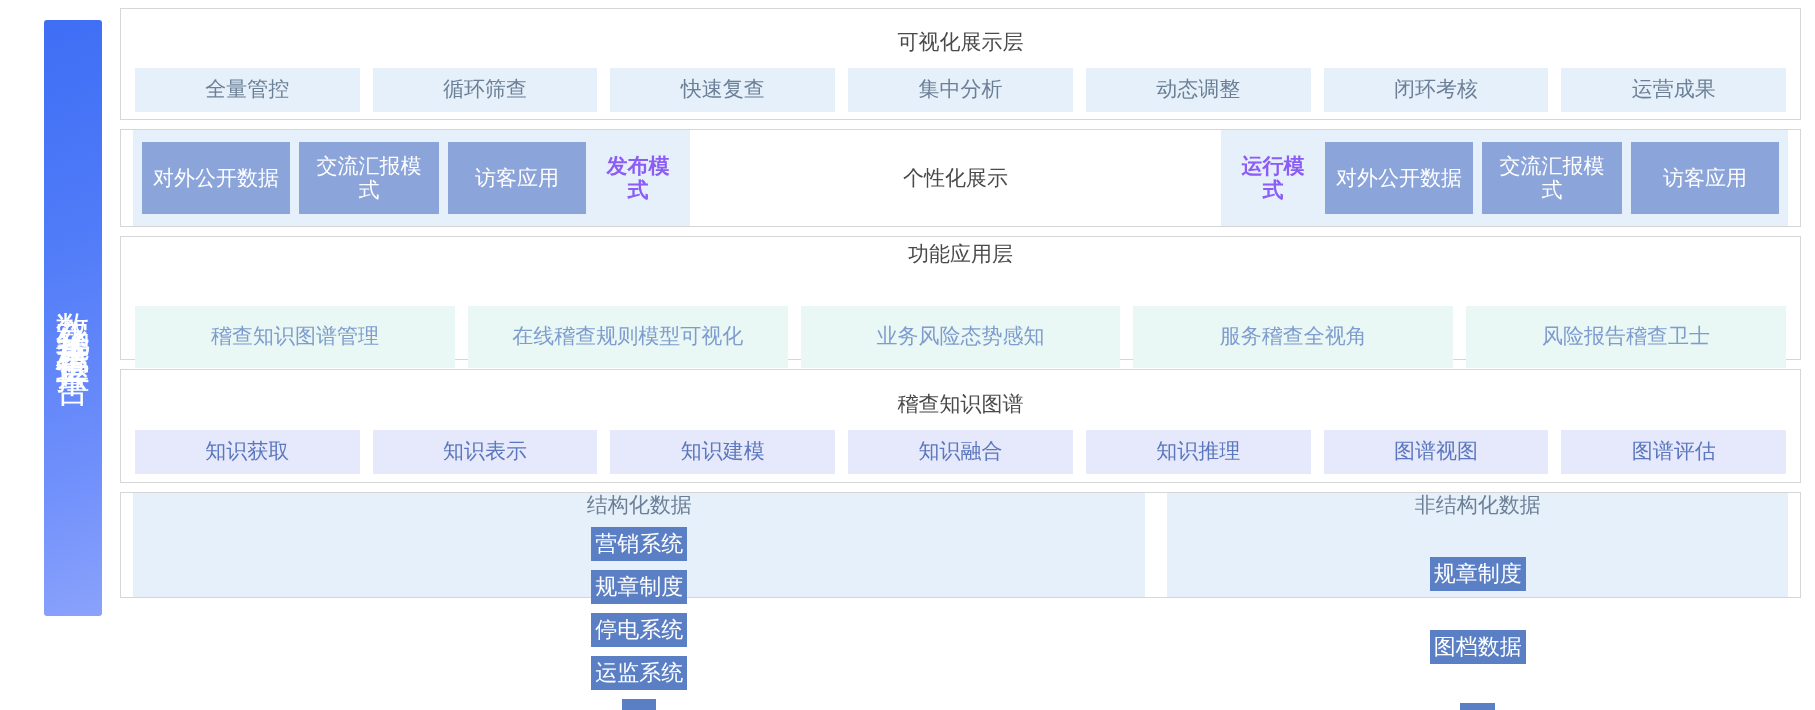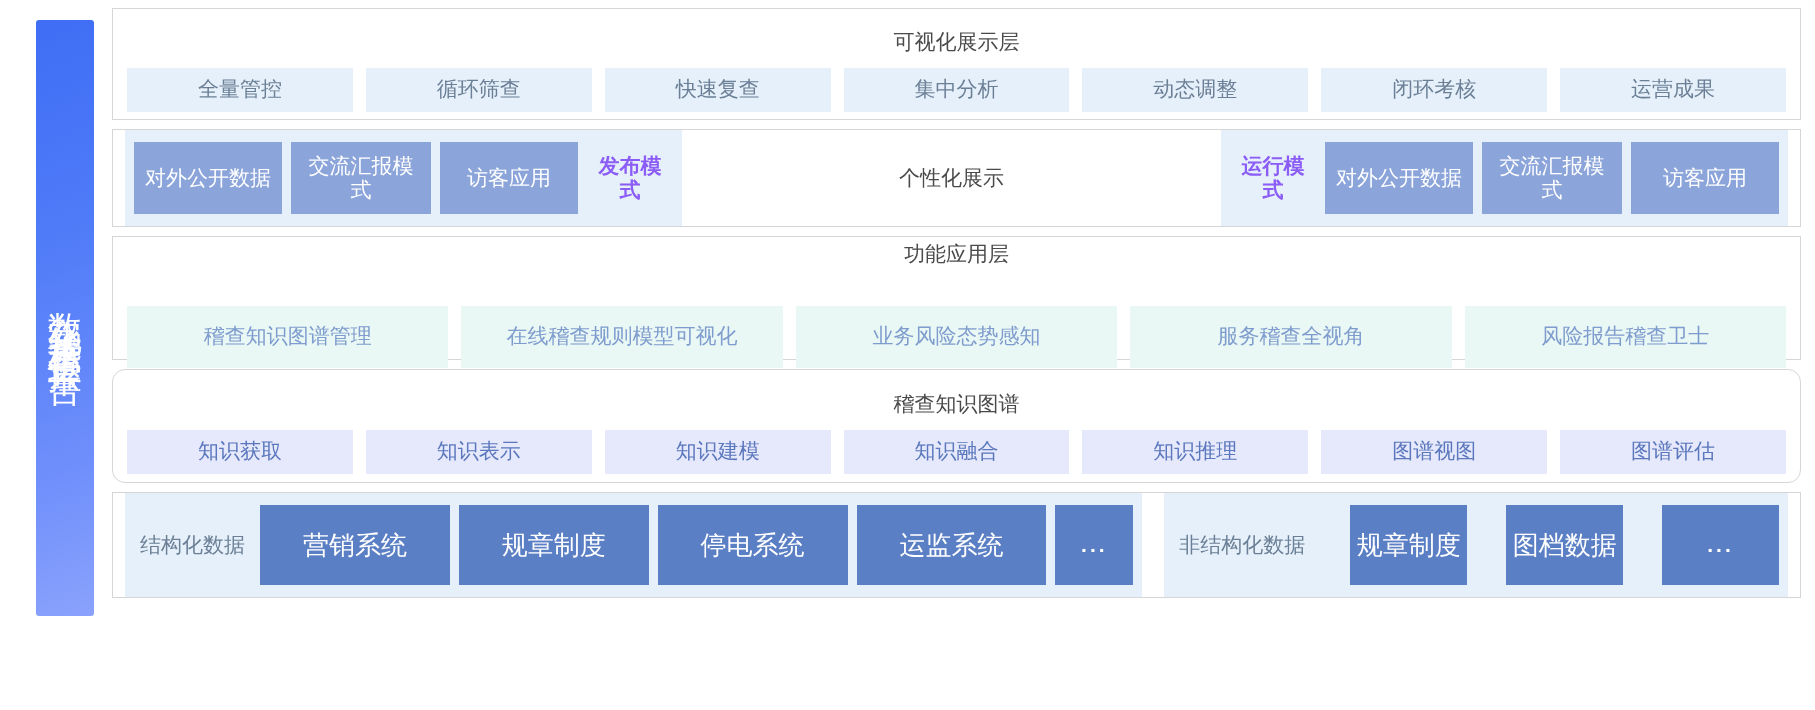--- a/index.html
+++ b/index.html
@@ -20,7 +20,7 @@
     height: 636px;
     display: flex;
     box-sizing: border-box;
-    padding: 8px 14px 8px 8px;
+    padding: 8px 14px 8px 16px;
   }
 
   

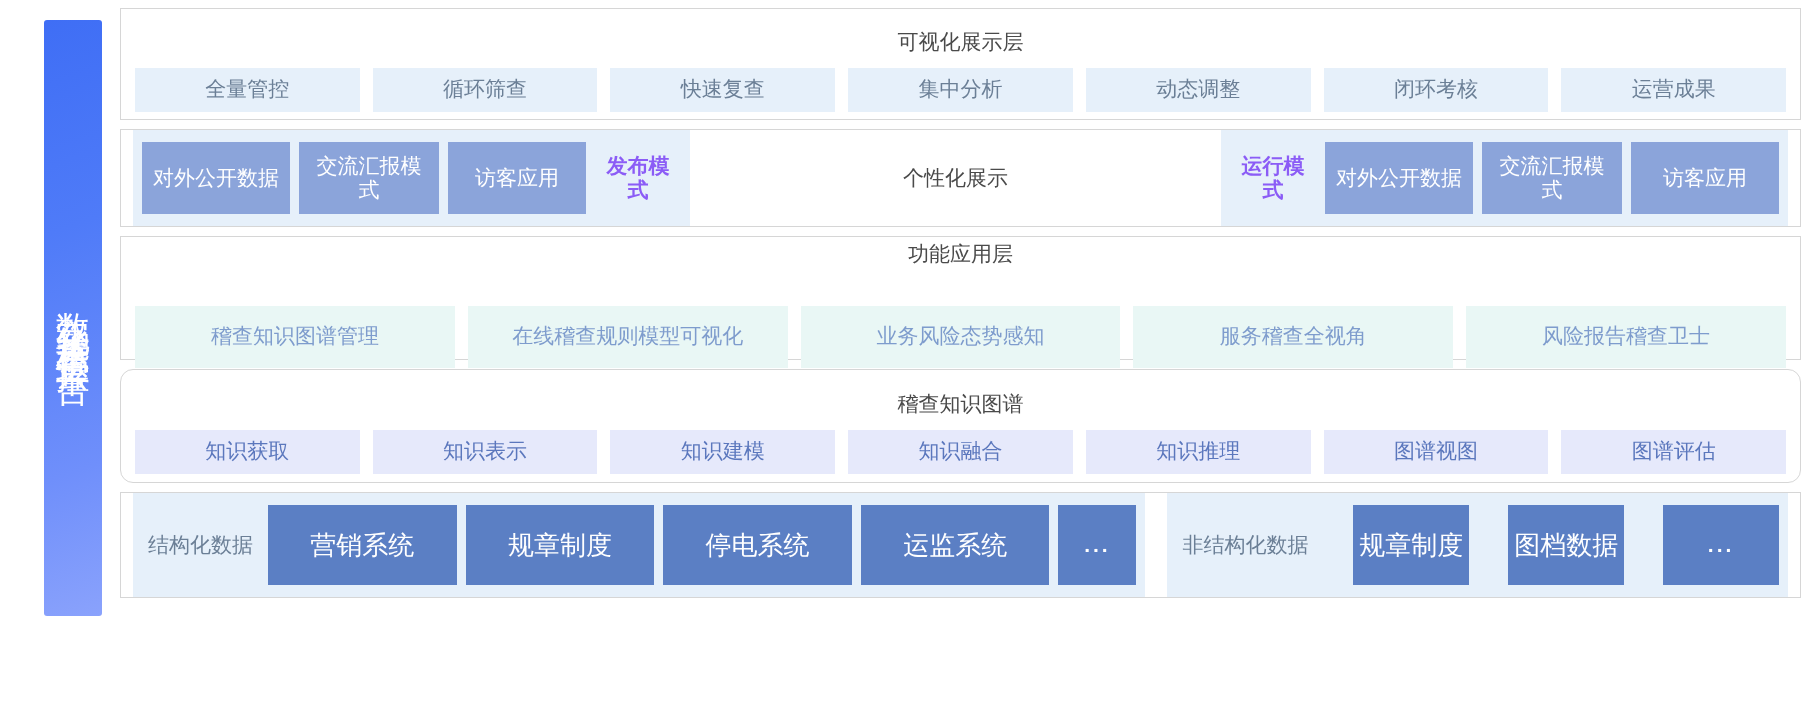--- a/index.html
+++ b/index.html
@@ -159,7 +159,7 @@
   }
 
   
-  .panel--graph { height: 114px; padding: 14px 0 0 0; border-radius: 13px; }
+  .panel--graph { height: 114px; padding: 14px 0 0 0; }
   .panel--graph .panel-title { margin-bottom: 14px; }
   .panel--graph .chip {
     height: 44px;

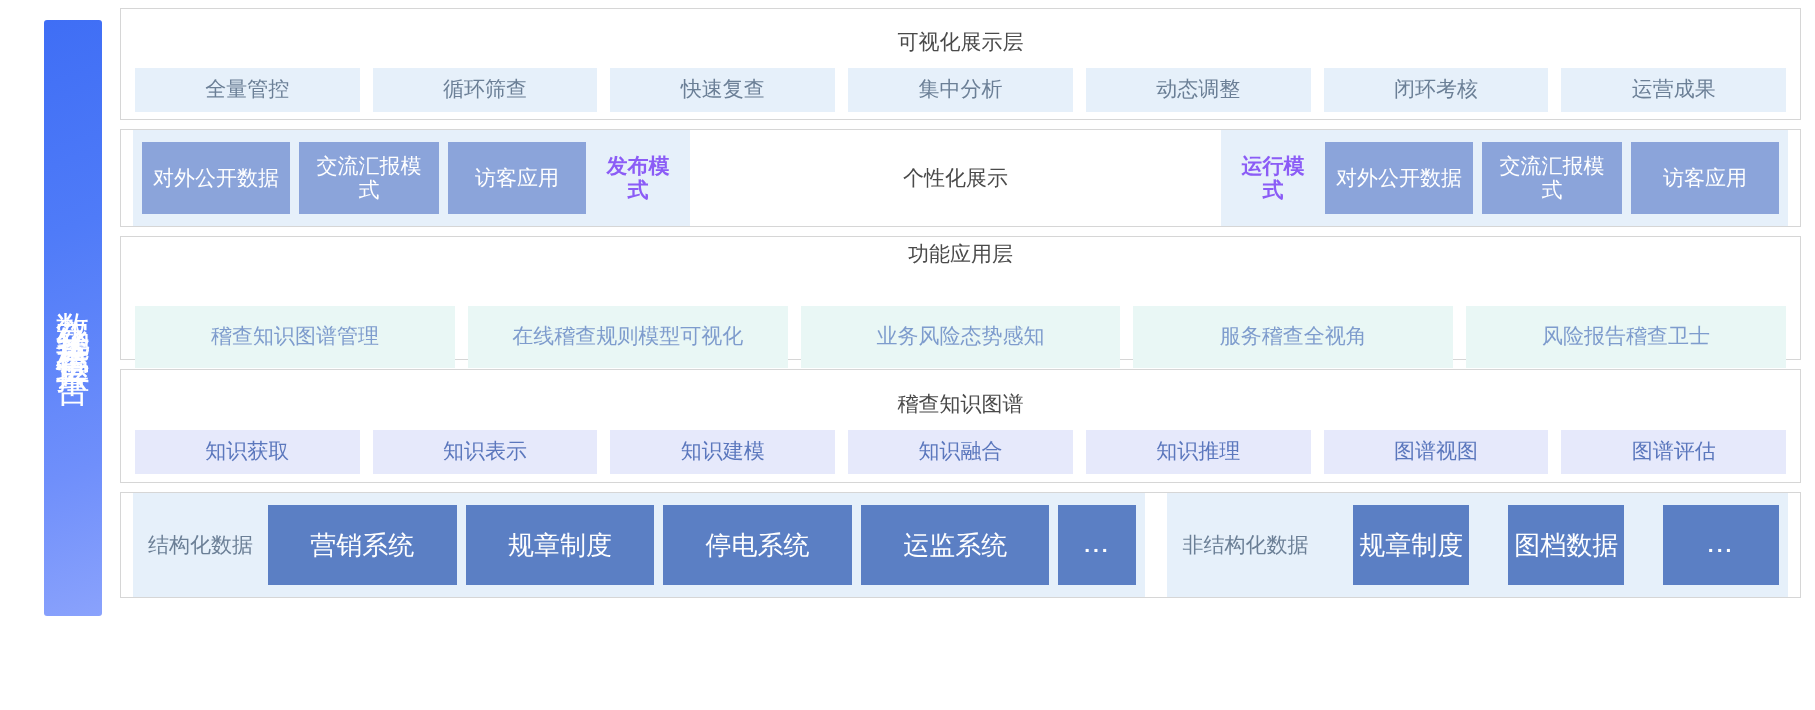--- a/index.html
+++ b/index.html
@@ -189,6 +189,7 @@
     padding: 0 9px;
     box-sizing: border-box;
     height: 100%;
+    flex-direction: column;
   }
   .data-group--structured { flex: 1 1 62%; }
   .data-group--unstructured { flex: 1 1 38%; gap: 39px; }

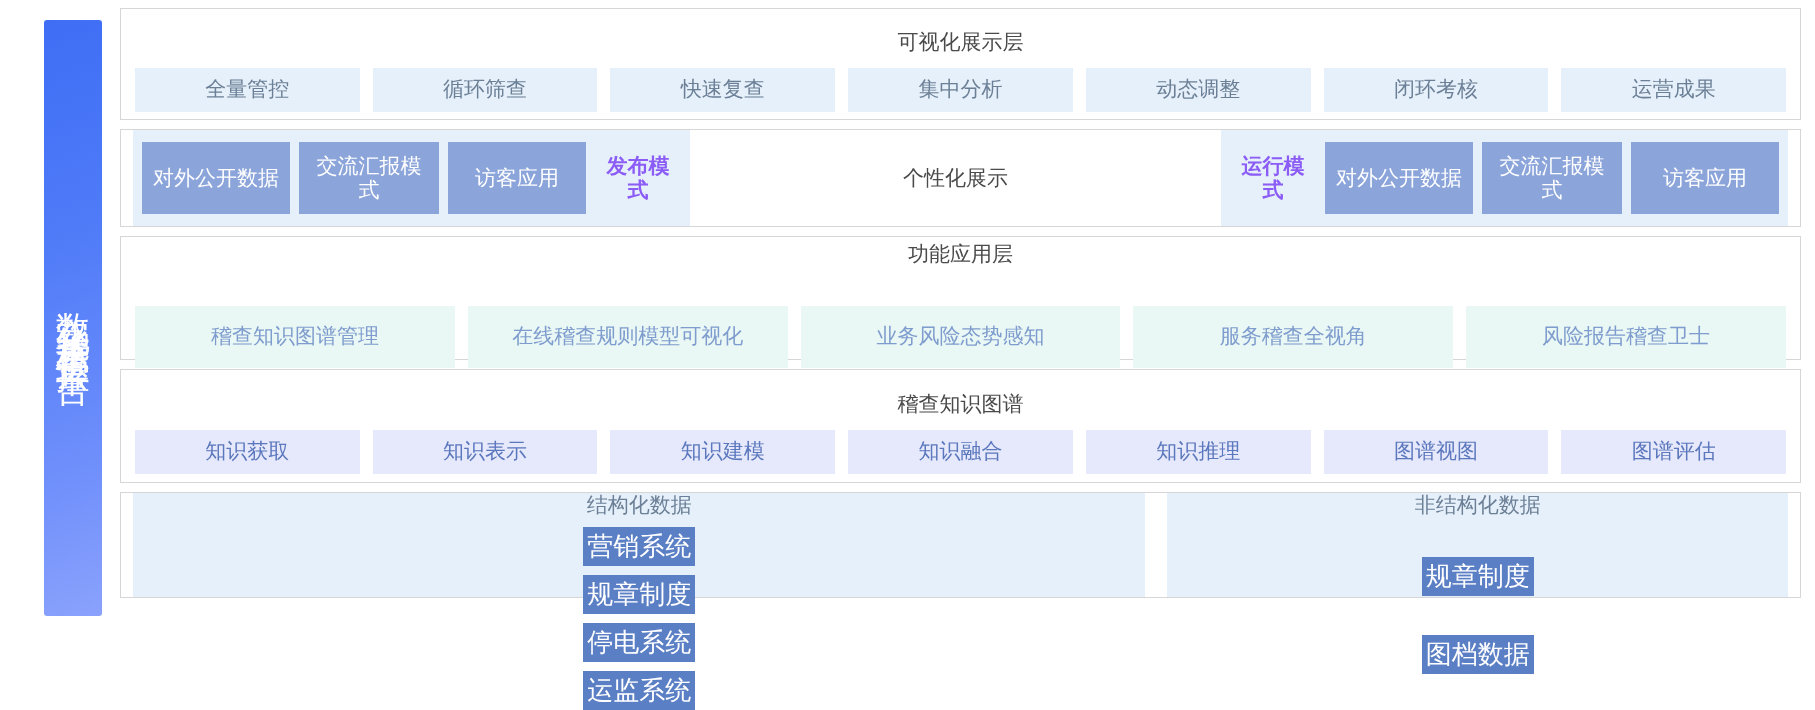--- a/index.html
+++ b/index.html
@@ -214,7 +214,7 @@
     text-align: center;
     background: #5b7fc4;
     color: #ffffff;
-    font-size: 26px;
+    font-size: 22px;
     height: 80px;
     box-sizing: border-box;
     padding: 2px 4px;

